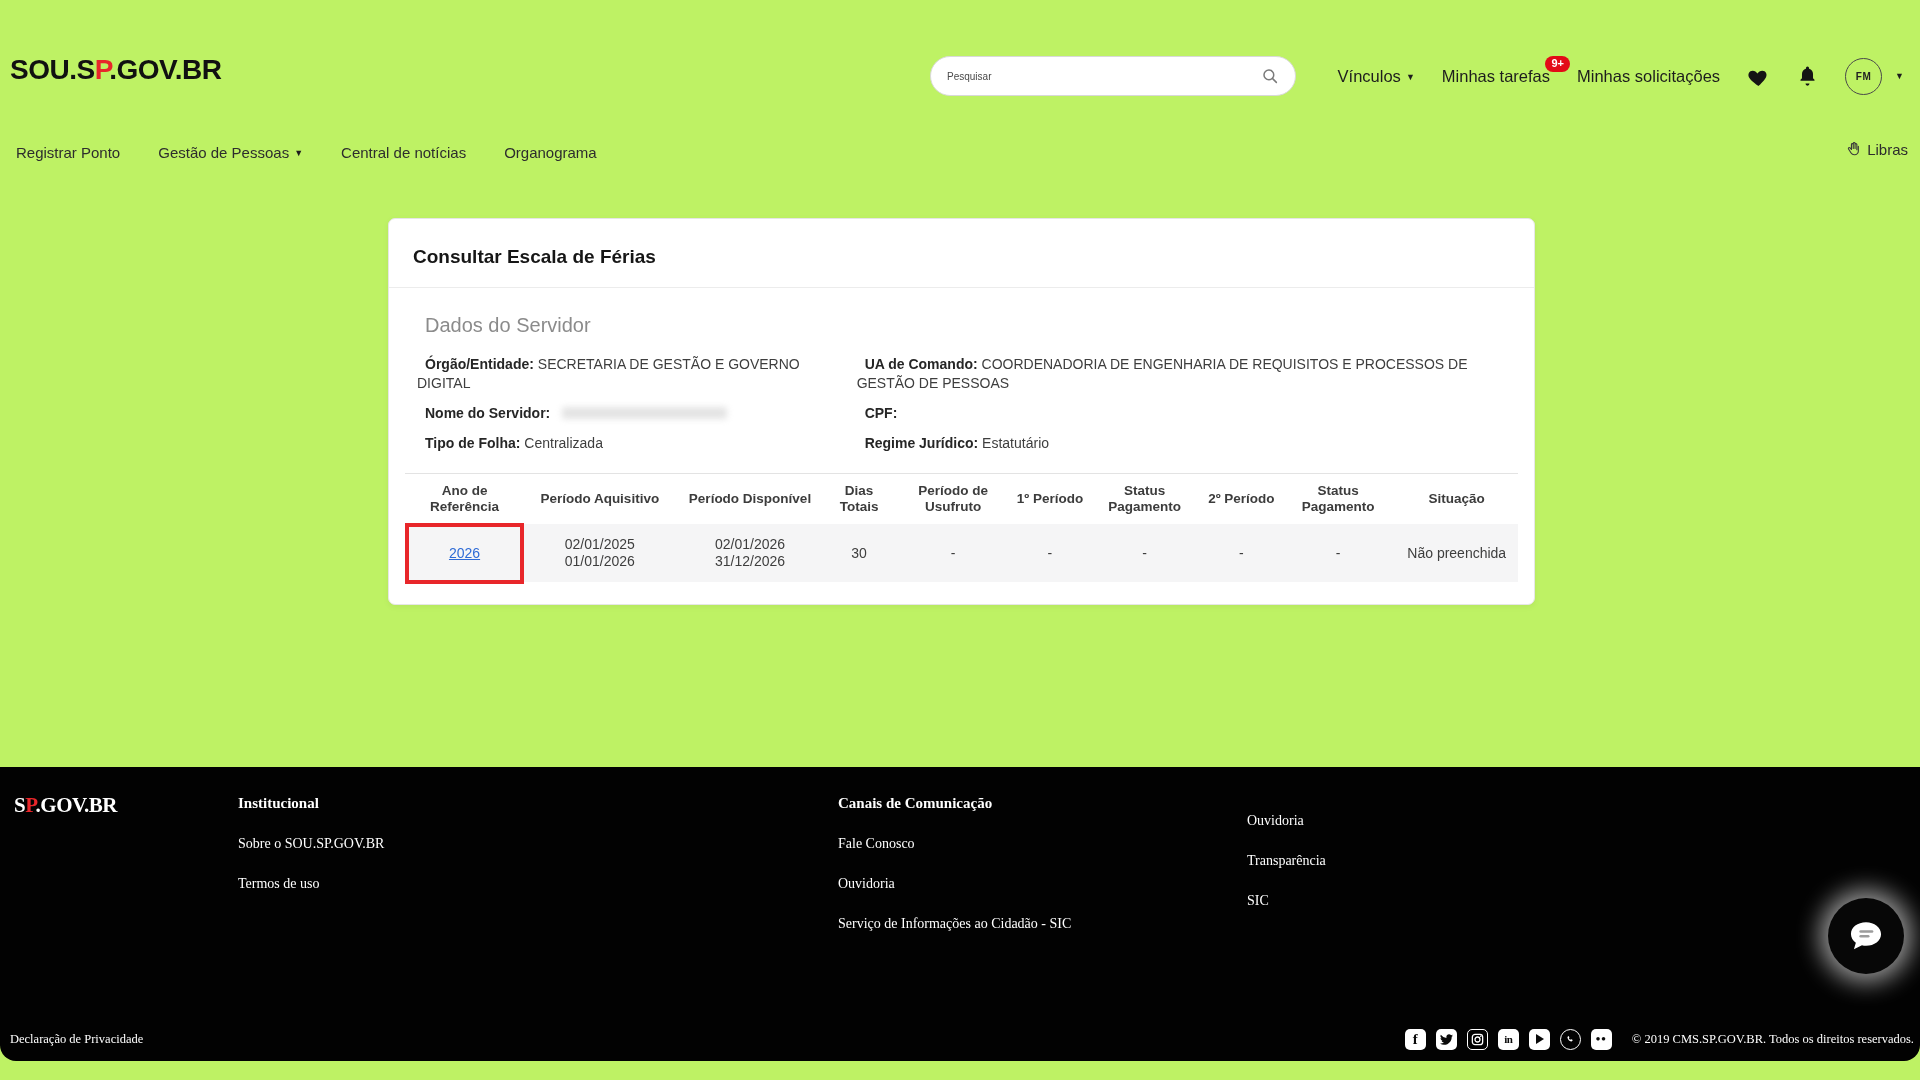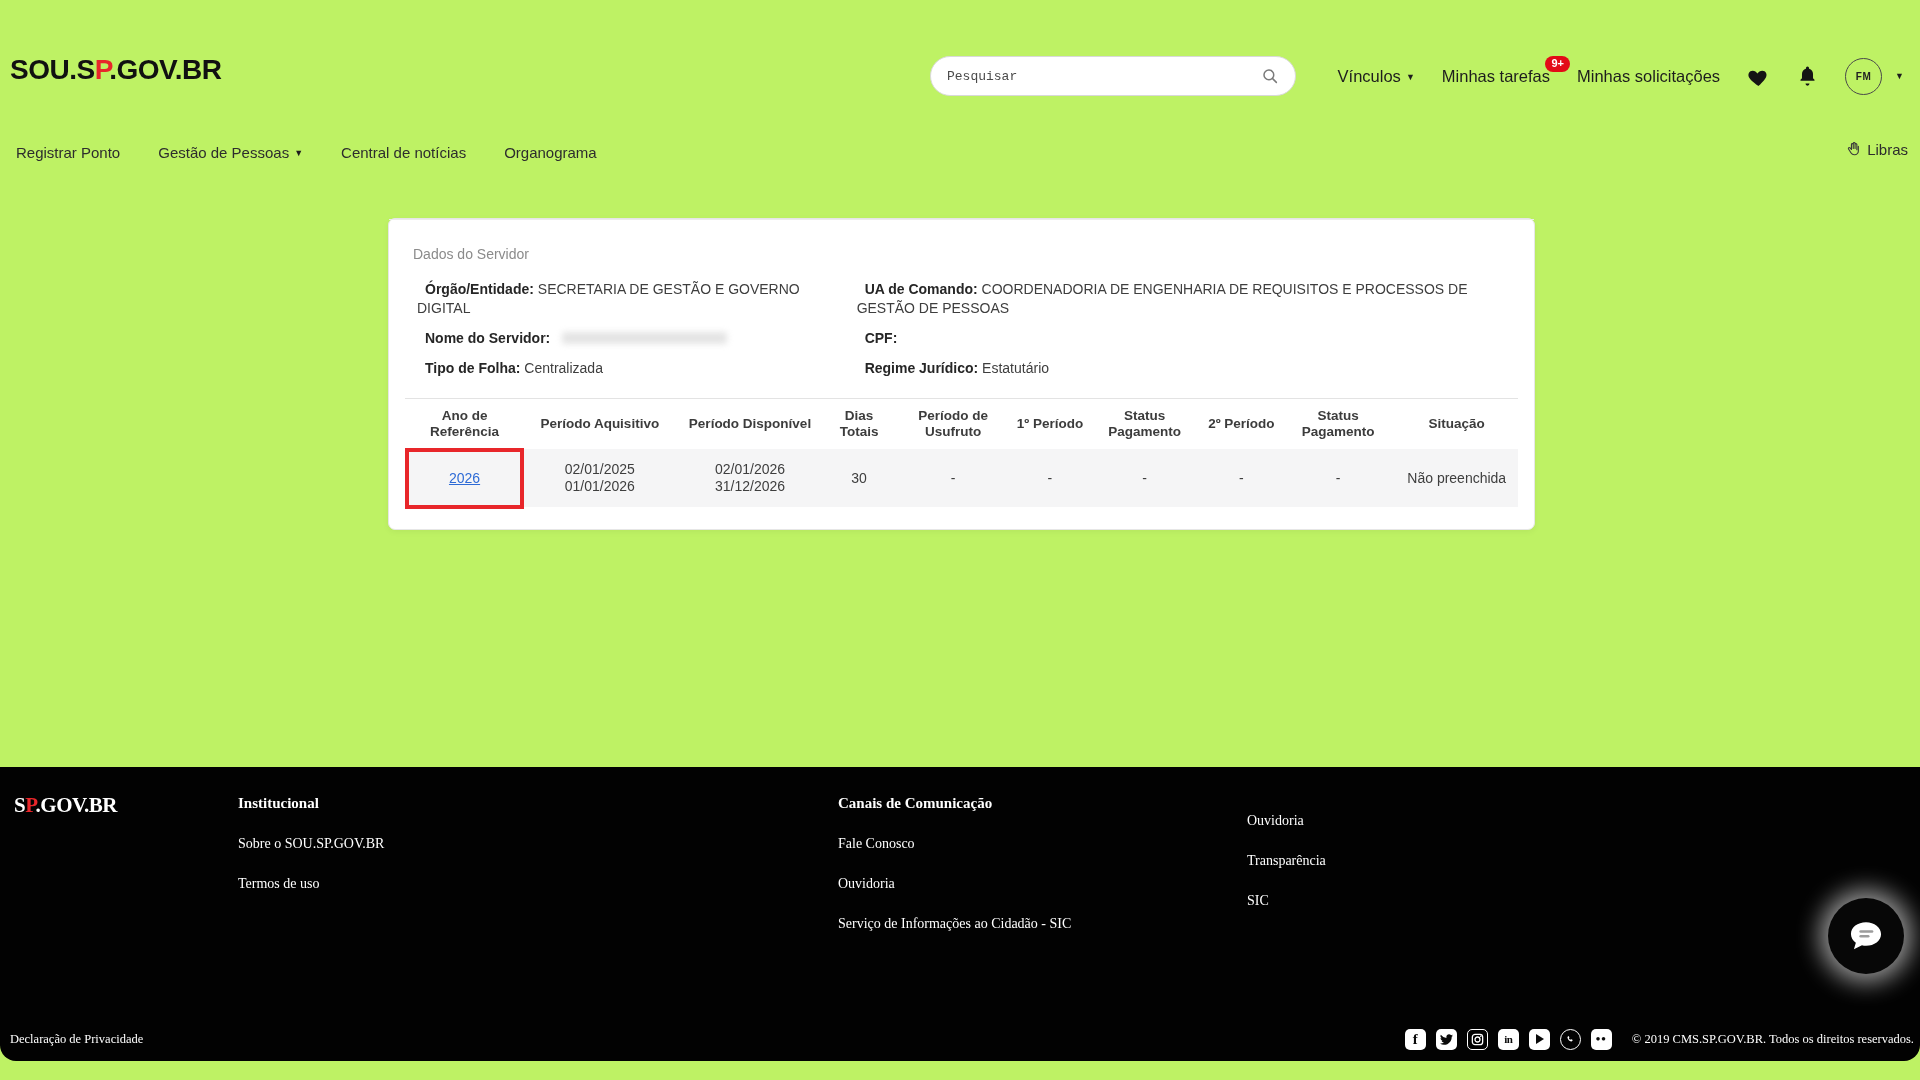--- a/index.html
+++ b/index.html
@@ -12,7 +12,7 @@
   .logo { position:absolute; left:10px; top:14px; font-size:28px; font-weight:900; letter-spacing:-0.5px; color:#111; white-space:nowrap; }
   .logo .sp-p { color:#e8262a; }
   .search-wrap { position:absolute; left:930px; top:16px; width:366px; height:40px; border:1px solid #d9d9d9; border-radius:22px; background:#fff; display:flex; align-items:center; padding:0 16px; }
-  .search-wrap input { border:none; outline:none; flex:1; font-size:13px; font-family:Liberation Mono, monospace; color:#333; background:transparent; }
+  .search-wrap input { border:none; outline:none; flex:1; font-size:10px; font-family:Liberation Sans, sans-serif; color:#333; background:transparent; }
   .search-wrap input::placeholder { color:#4a4a4a; opacity:1; }
   .hmenu { position:absolute; right:16px; top:10px; height:52px; display:flex; align-items:center; gap:27px; }
   .hmenu .hitem { font-size:16.5px; color:#1d1d1d; cursor:pointer; white-space:nowrap; position:relative; }

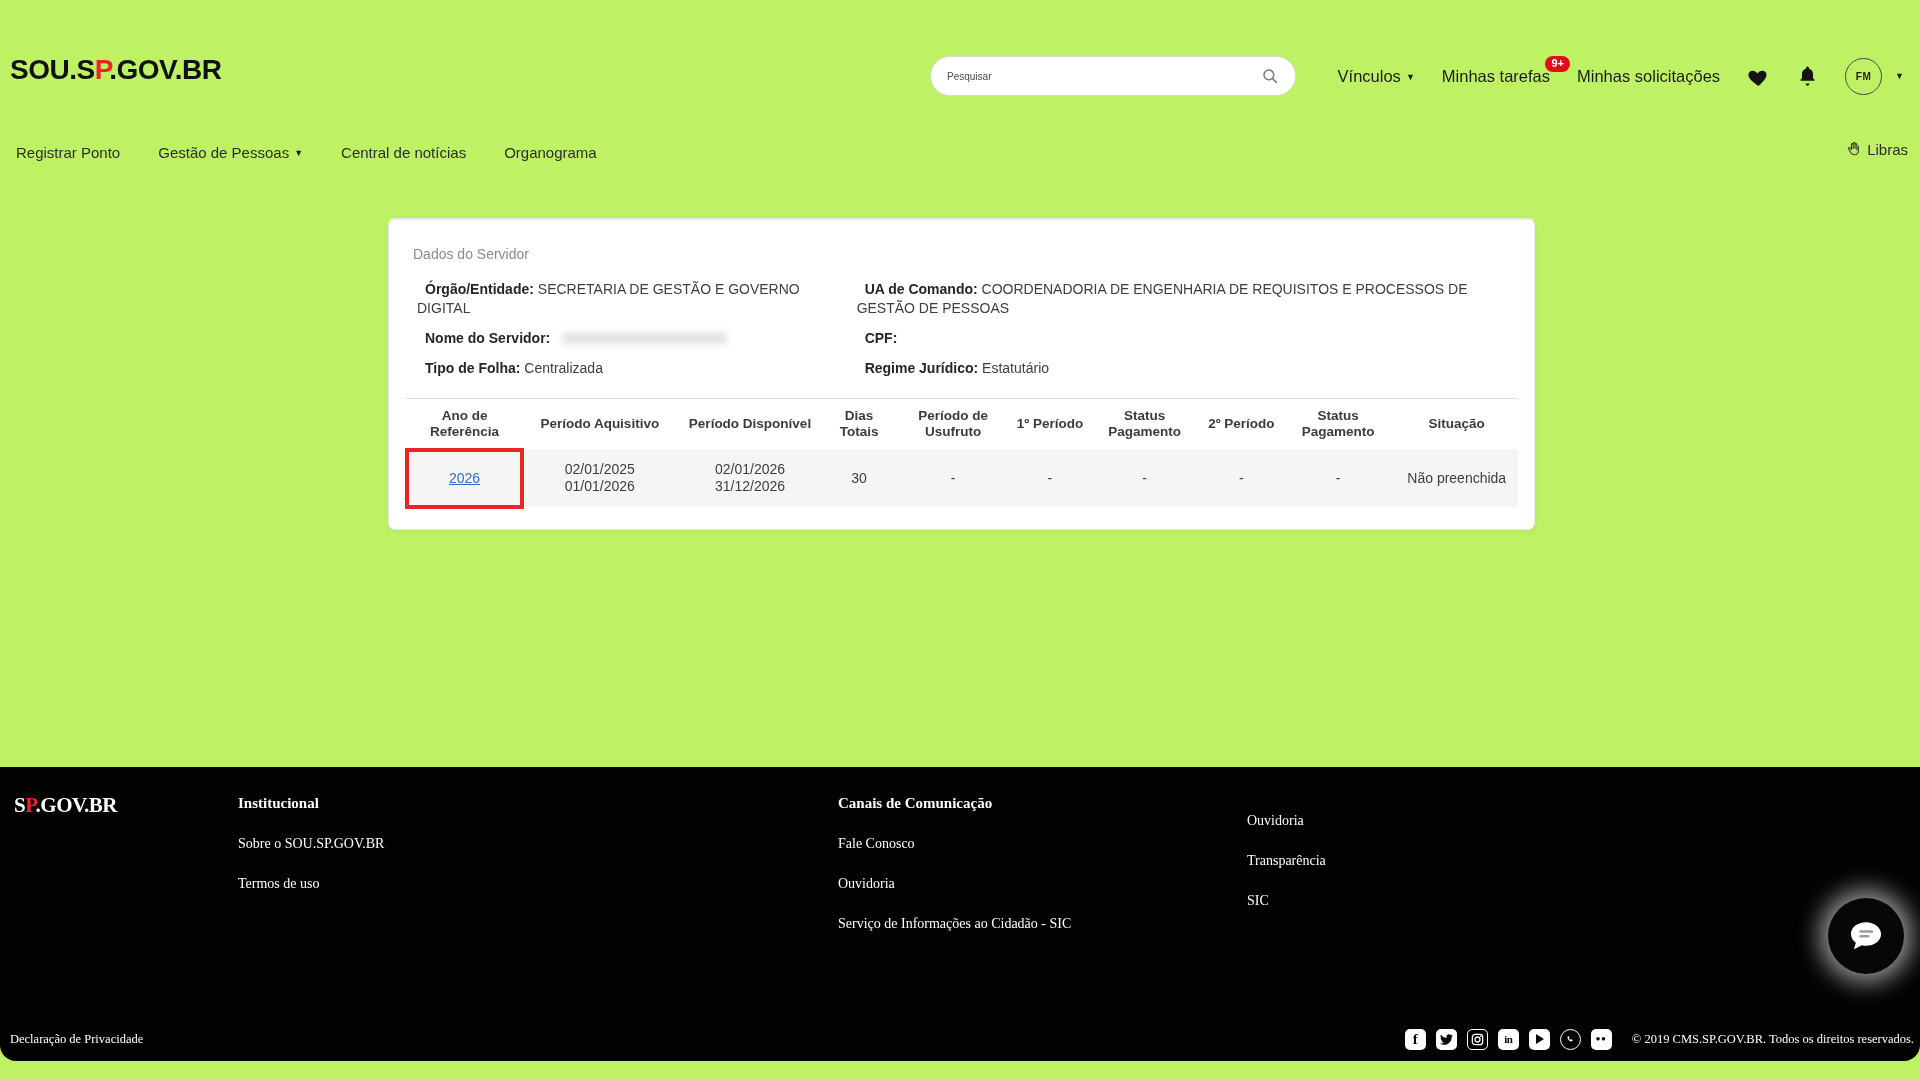--- a/index.html
+++ b/index.html
@@ -142,6 +142,7 @@
   </div>
 
   <div class="card">
+    <div class="card-title">Consultar Escala de Férias</div>
     <div class="card-divider"></div>
     <div class="card-body">
       <div class="section-title">Dados do Servidor</div>

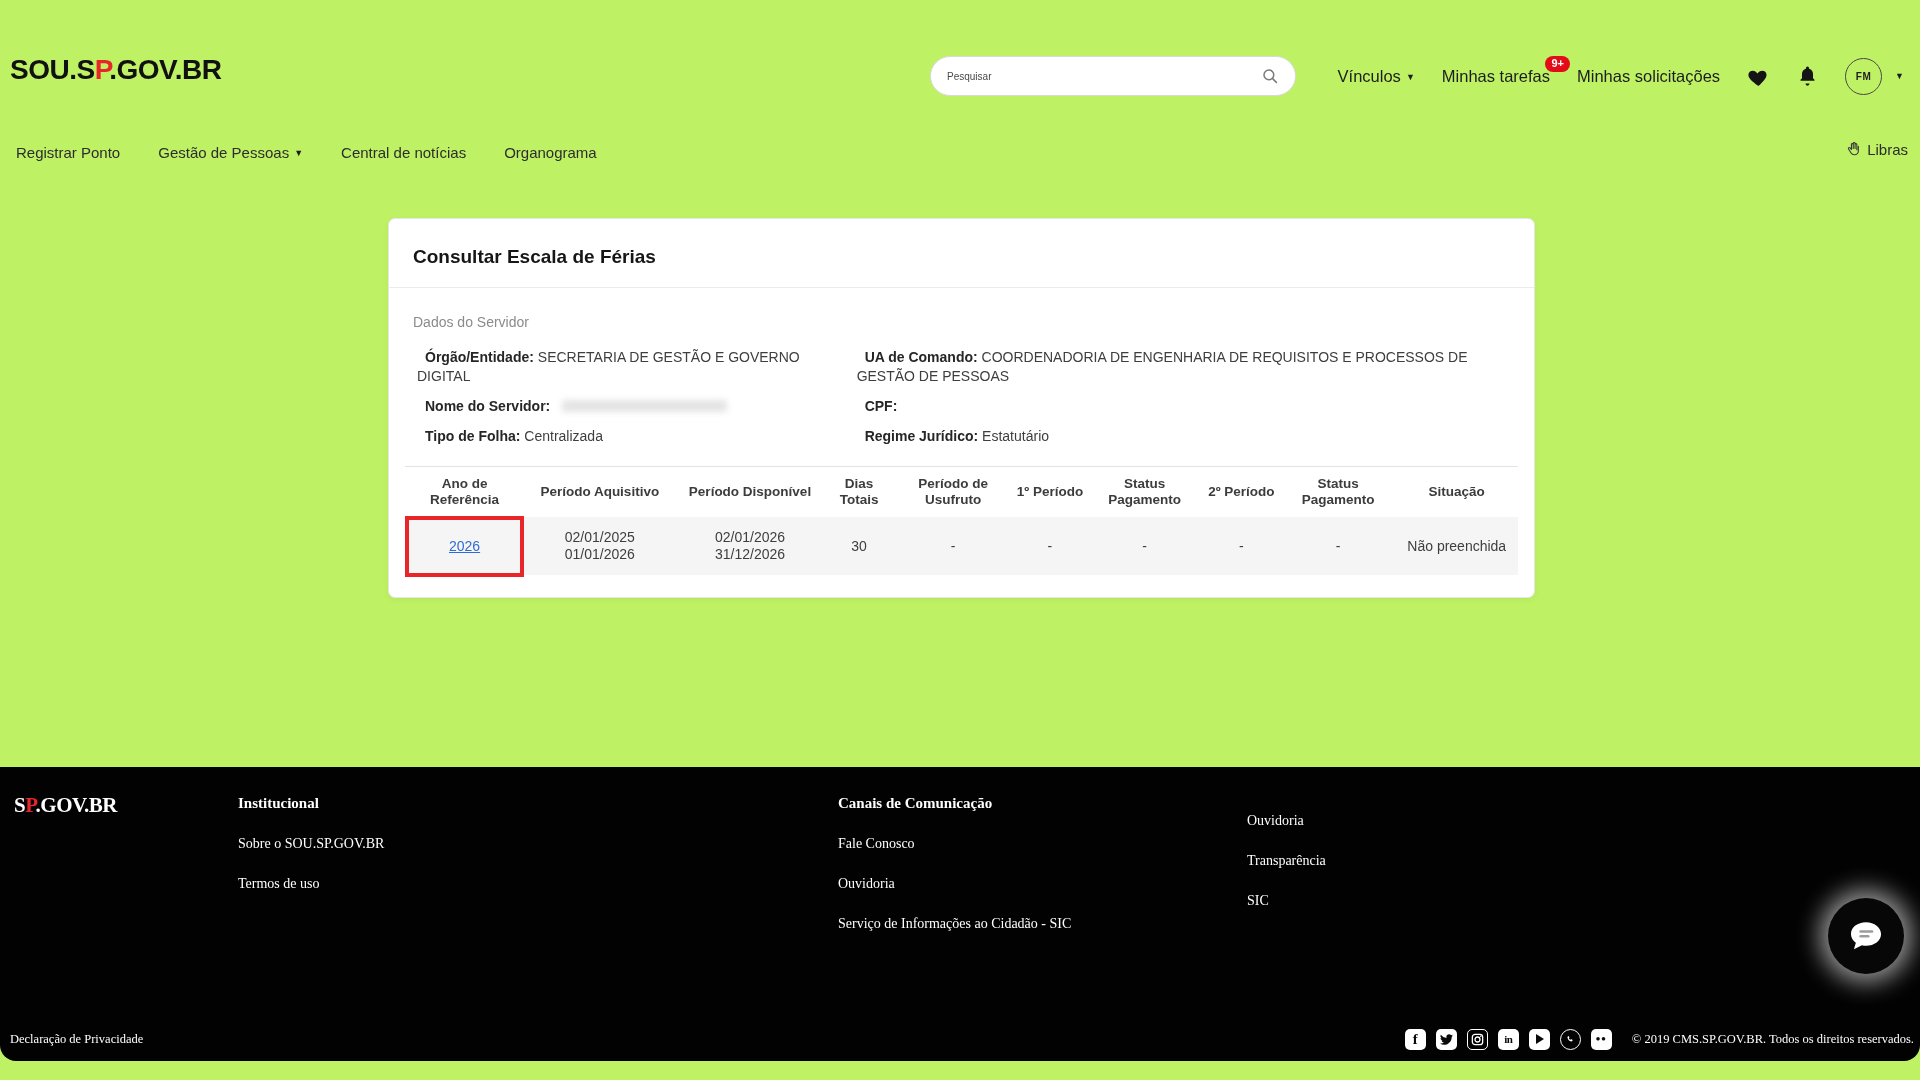--- a/index.html
+++ b/index.html
@@ -33,7 +33,7 @@
   .card-title { padding:27px 24px 19px; font-size:19px; font-weight:bold; color:#161616; }
   .card-divider { border-top:1px solid #ececec; }
   .card-body { padding:14px 16px 22px; }
-  .section-title { font-size:14px; color:#8b8b8b; padding-left:8px; margin:12px 0 18px; }
+  .section-title { font-size:20px; color:#8b8b8b; padding-left:8px; margin:12px 12px 18px; }
 
   .field-row { display:flex; }
   .fcol-l { width:39.5%; }

